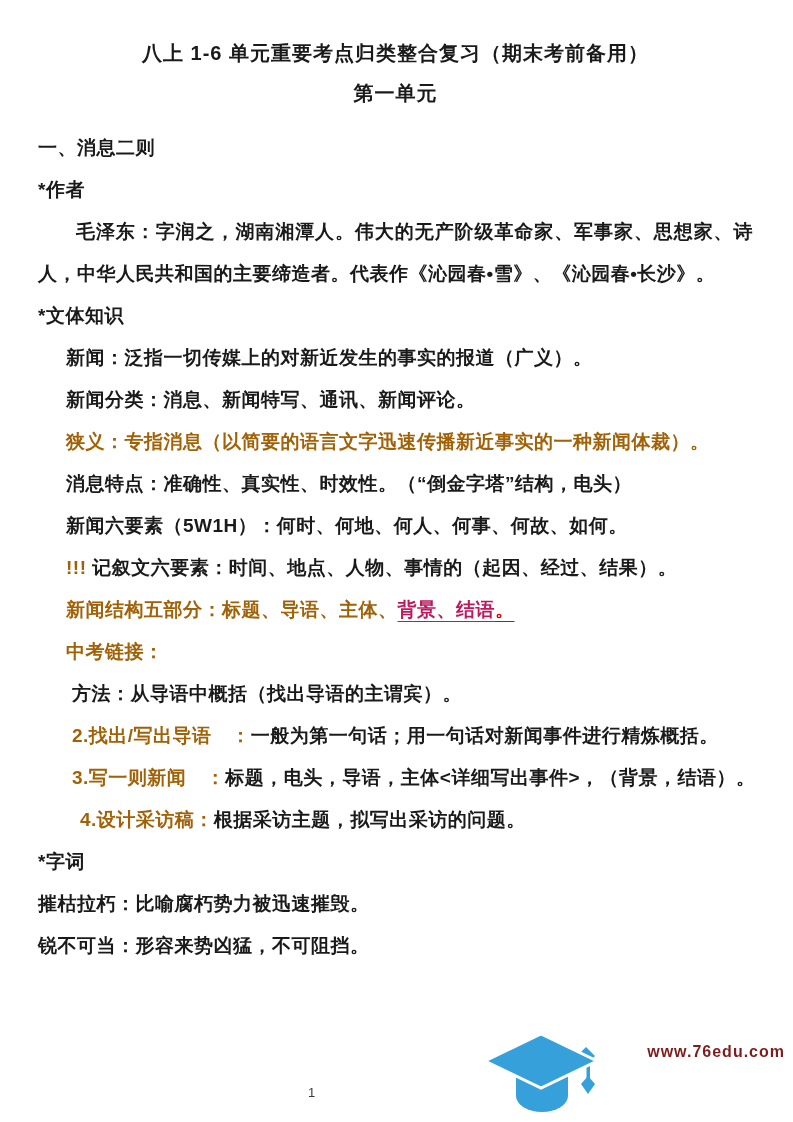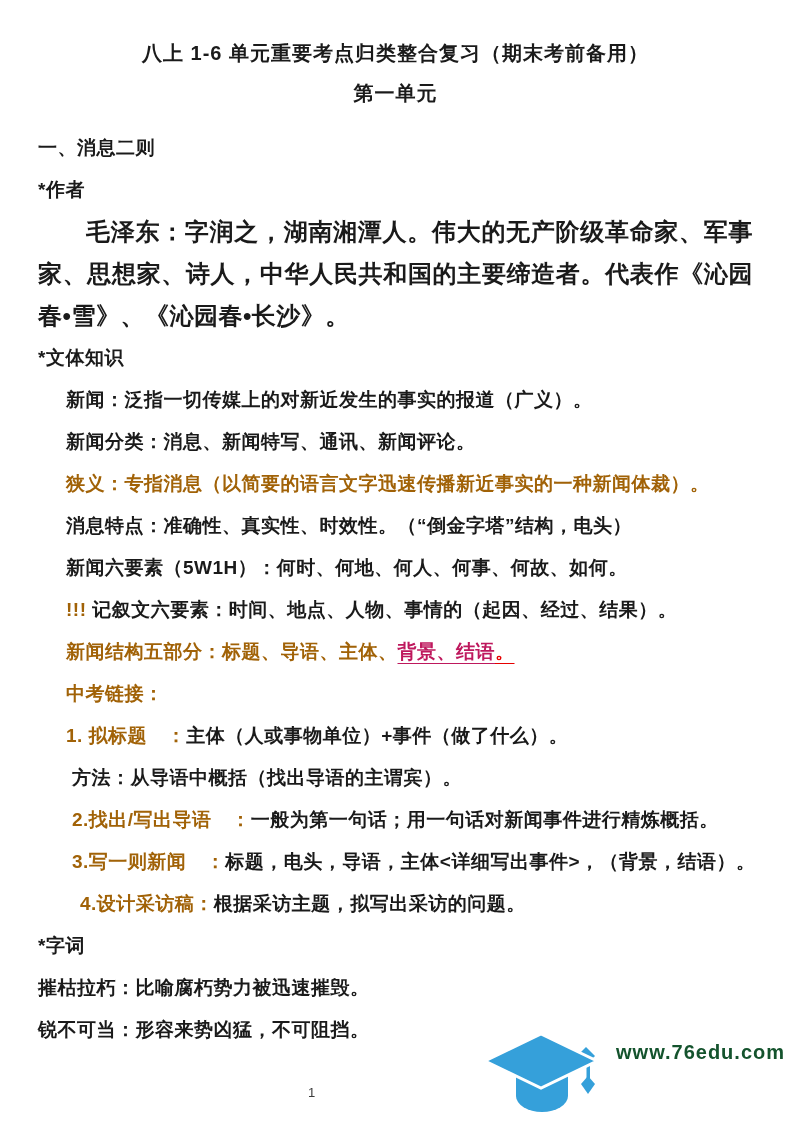--- a/index.html
+++ b/index.html
@@ -26,7 +26,7 @@
     font-weight:600;white-space:nowrap;letter-spacing:0.5px;
   }
   .para{
-    font-size:24px;line-height:42px;margin:0;
+    font-size:19px;line-height:42px;margin:0;
     font-weight:600;text-indent:2em;text-align:justify;letter-spacing:0.5px;
   }
   .h{font-weight:800;}

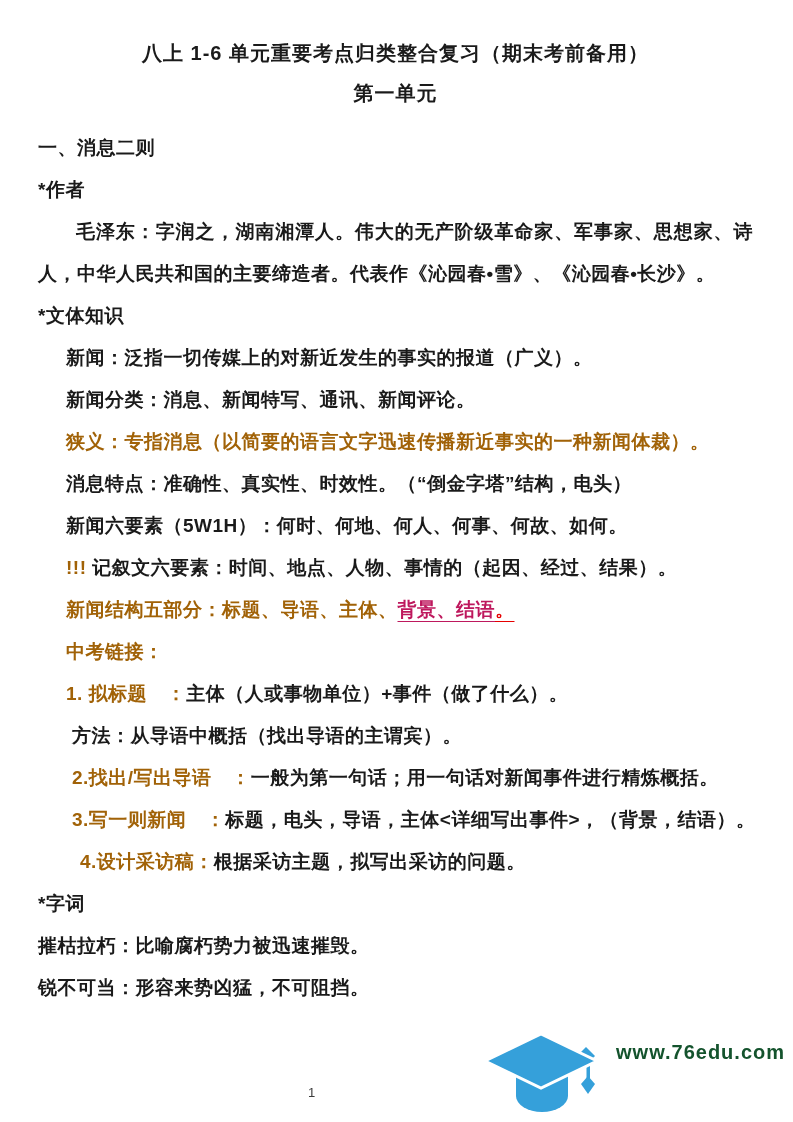--- a/index.html
+++ b/index.html
@@ -79,7 +79,6 @@
     <div class="line ind"><span class="red">新闻结构五部分：标题、导语、主体、</span><span class="blue-u">背景、结语</span><span class="red-u">。</span></div>
 
     <div class="line ind red bh">中考链接：</div>
-    <div class="line ind"><span class="red">1. 拟标题　：</span><span>主体（人或事物单位）+事件（做了什么）。</span></div>
     <div class="line ind2"><span>方法：从导语中概括（找出导语的主谓宾）。</span></div>
     <div class="line ind2"><span class="red">2.找出/写出导语　：</span><span>一般为第一句话；用一句话对新闻事件进行精炼概括。</span></div>
     <div class="line ind2"><span class="red">3.写一则新闻　：</span><span>标题，电头，导语，主体&lt;详细写出事件&gt;，（背景，结语）。</span></div>

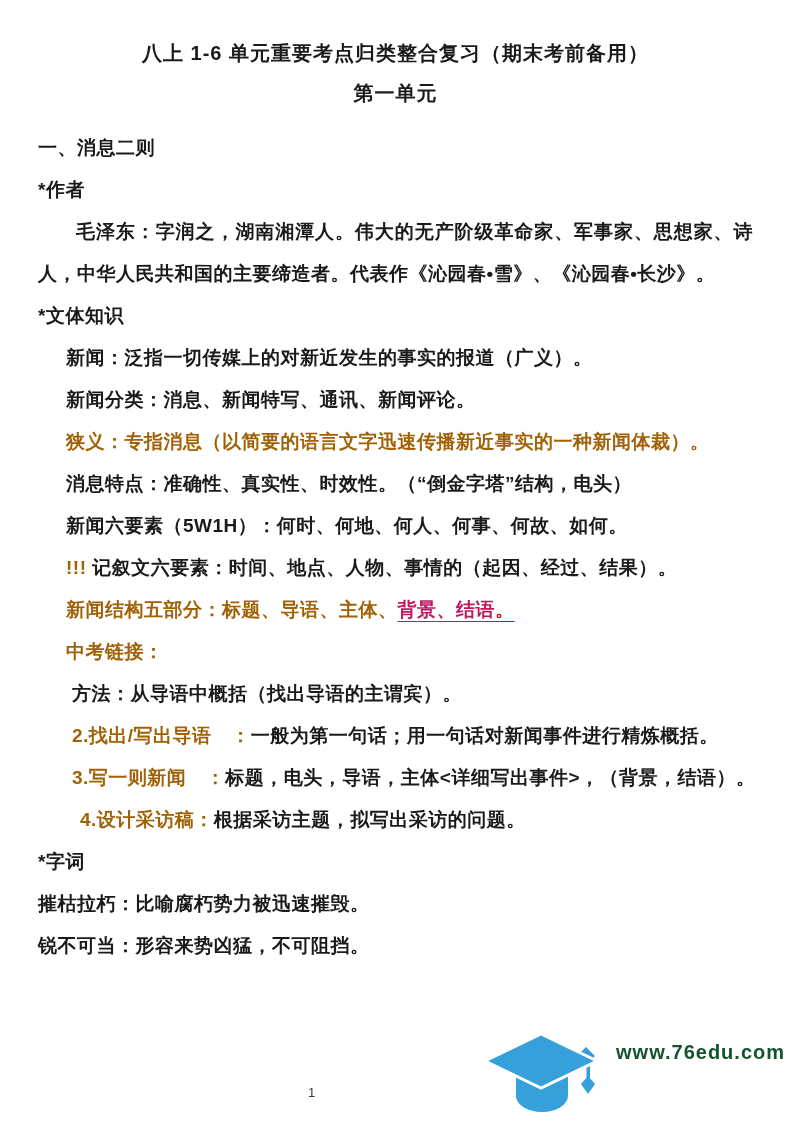--- a/index.html
+++ b/index.html
@@ -51,7 +51,7 @@
     letter-spacing:5px;line-height:38px;white-space:nowrap;
   }
   .logo-url{
-    font-size:20px;font-weight:700;color:#14532d;
+    font-size:16px;font-weight:700;color:#7f1d1d;
     letter-spacing:1px;line-height:22px;margin-top:3px;
   }
 </style>

